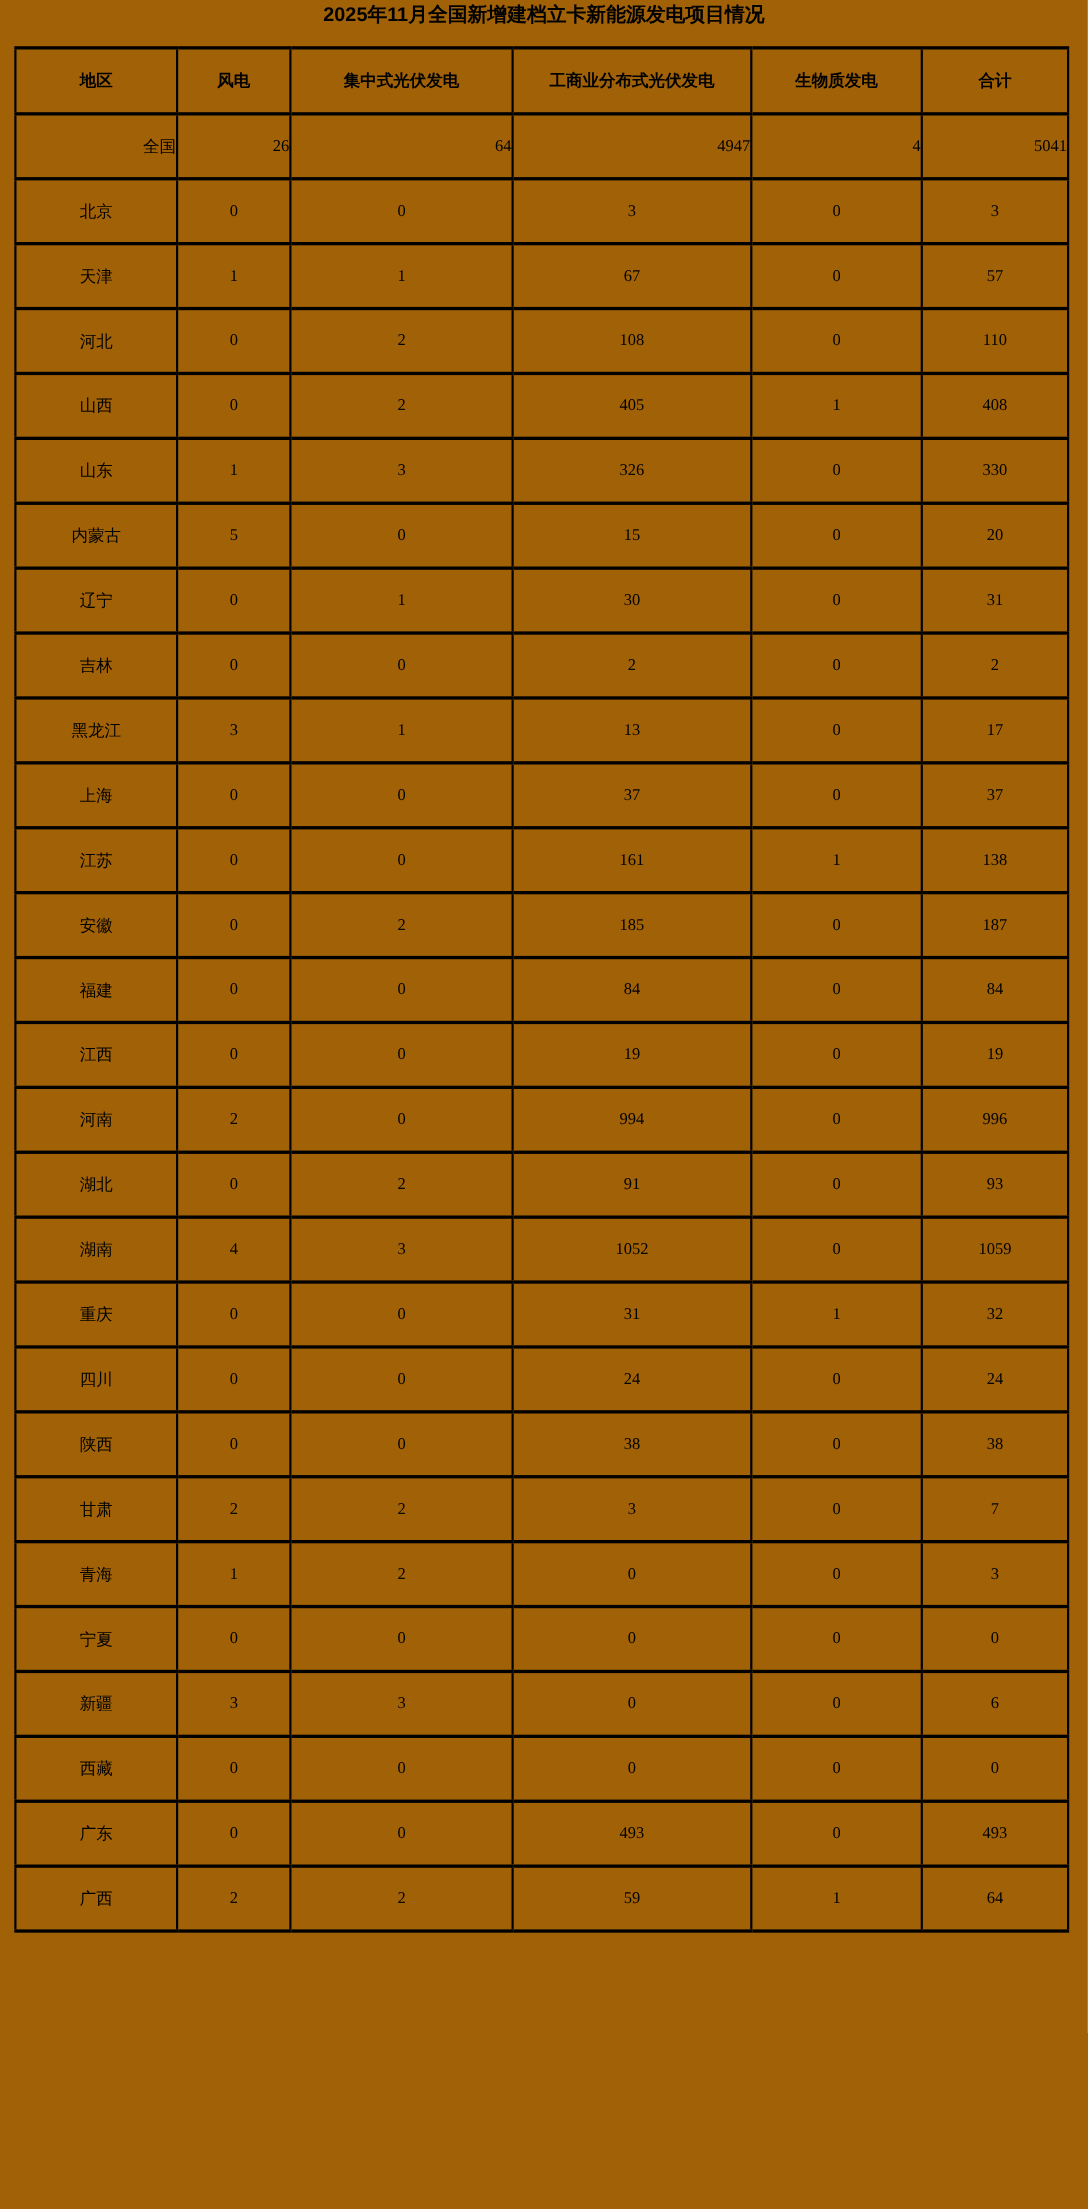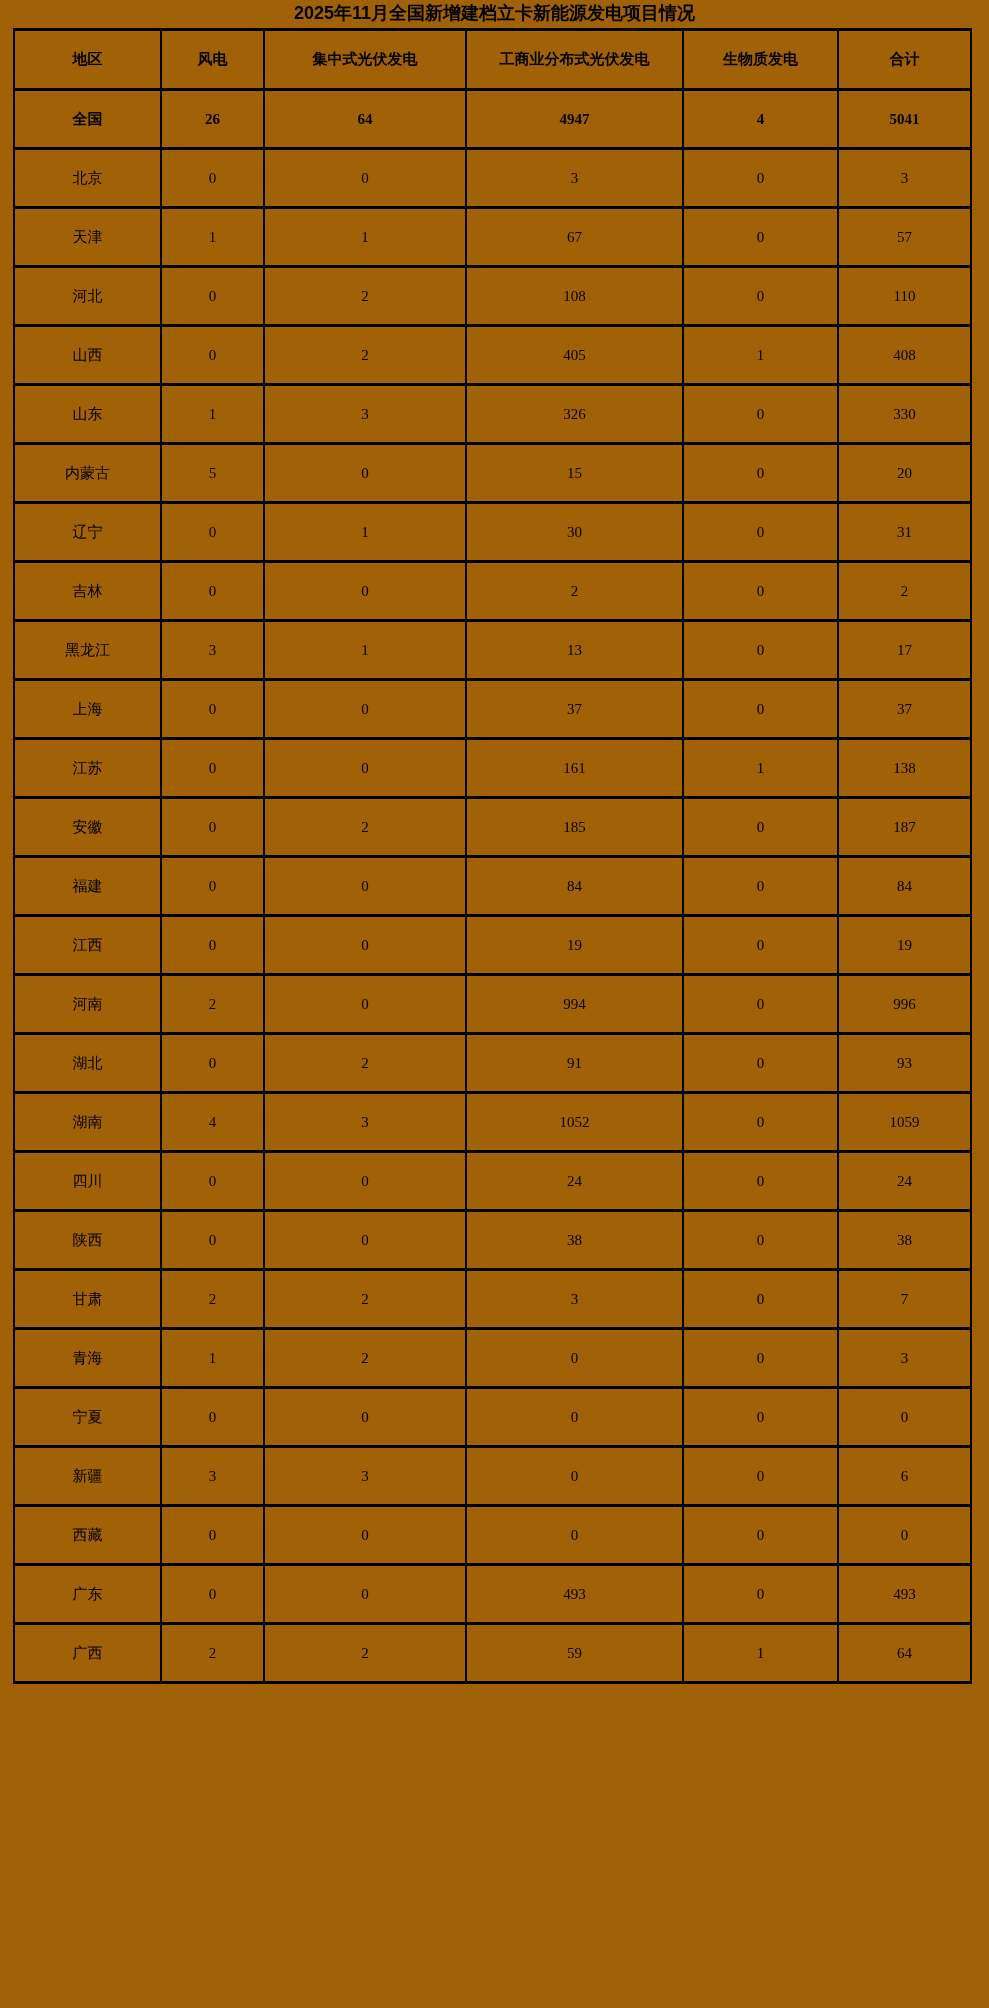--- a/index.html
+++ b/index.html
@@ -30,7 +30,7 @@
     table-layout: fixed;
     width: 957px;
     margin-left: 13px;
-    margin-top: 2px;
+    margin-top: 16px;
   }
   table.data-table th,
   table.data-table td {

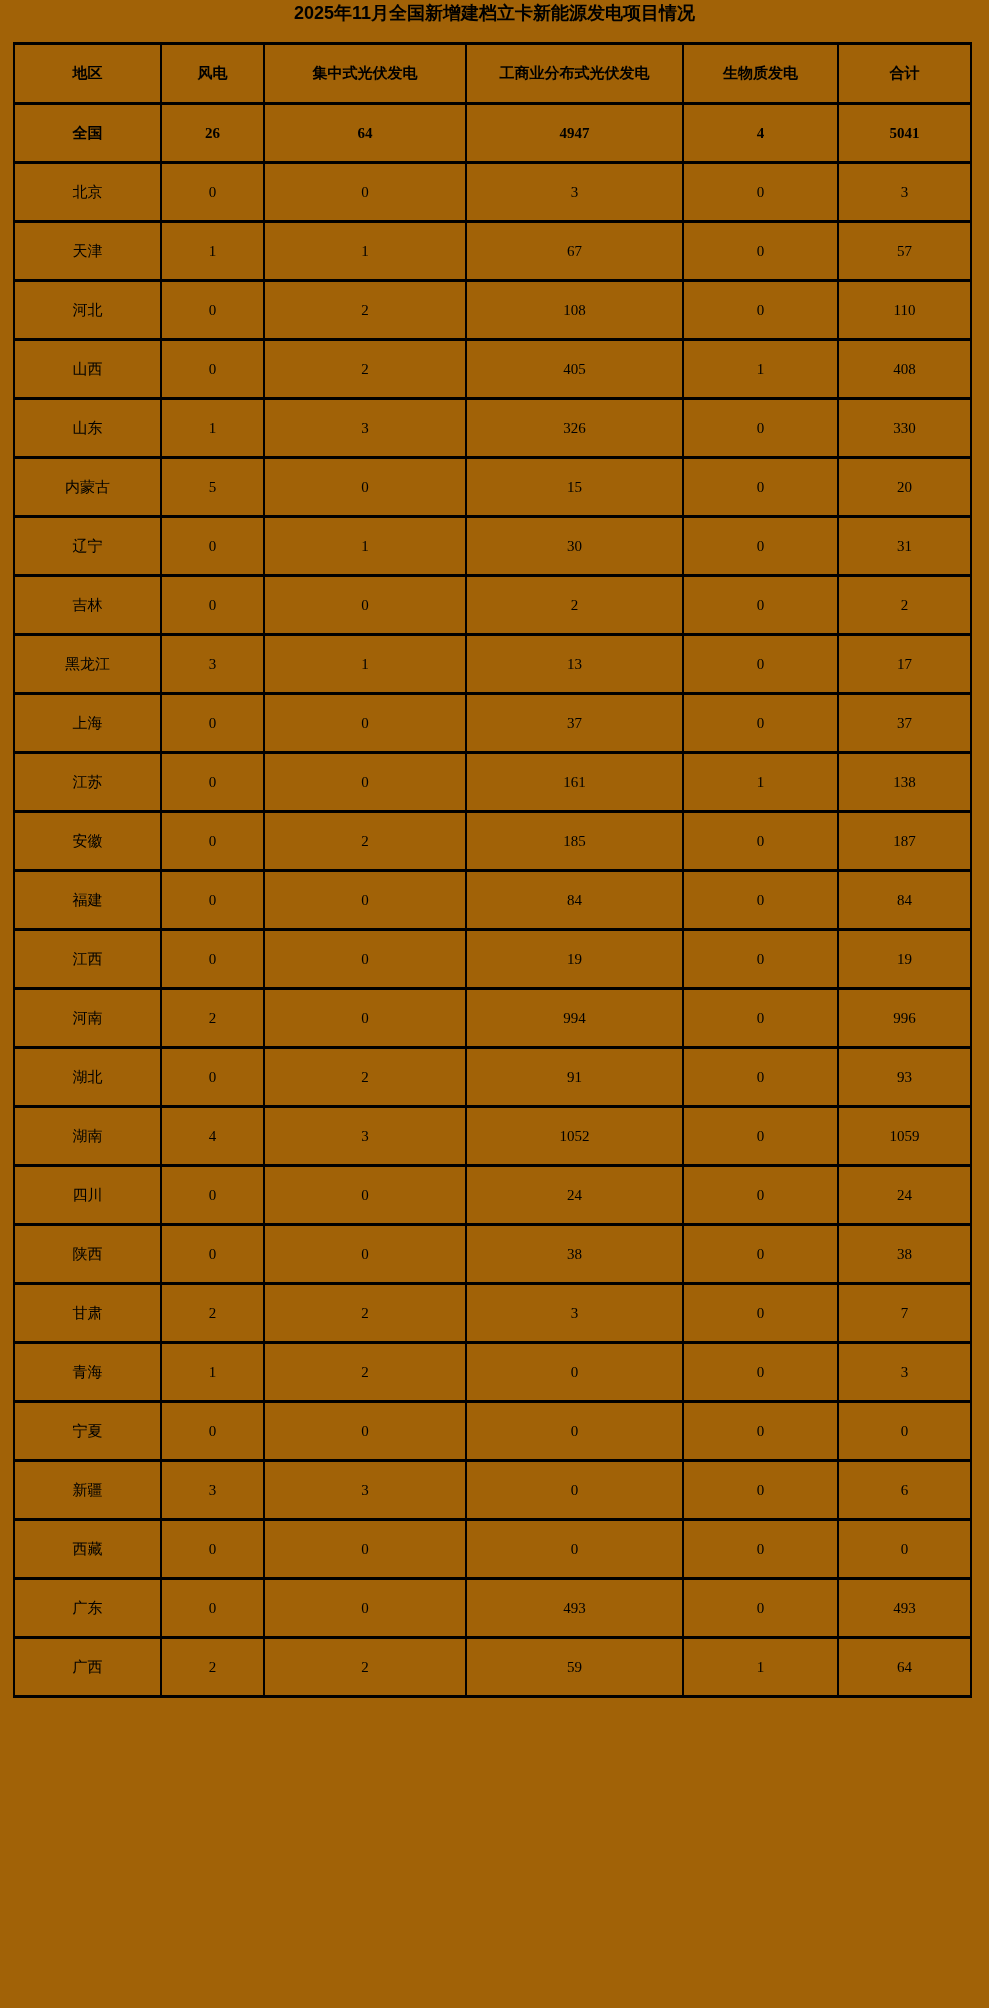--- a/index.html
+++ b/index.html
@@ -57,7 +57,8 @@
     font-family: "Liberation Serif", "DejaVu Serif", serif;
   }
   tr.total-row td {
-    font-weight: bold;
+    font-weight: normal;
+    text-align: right;
   }
   .col-region  { width: 147px; }
   .col-wind    { width: 103px; }

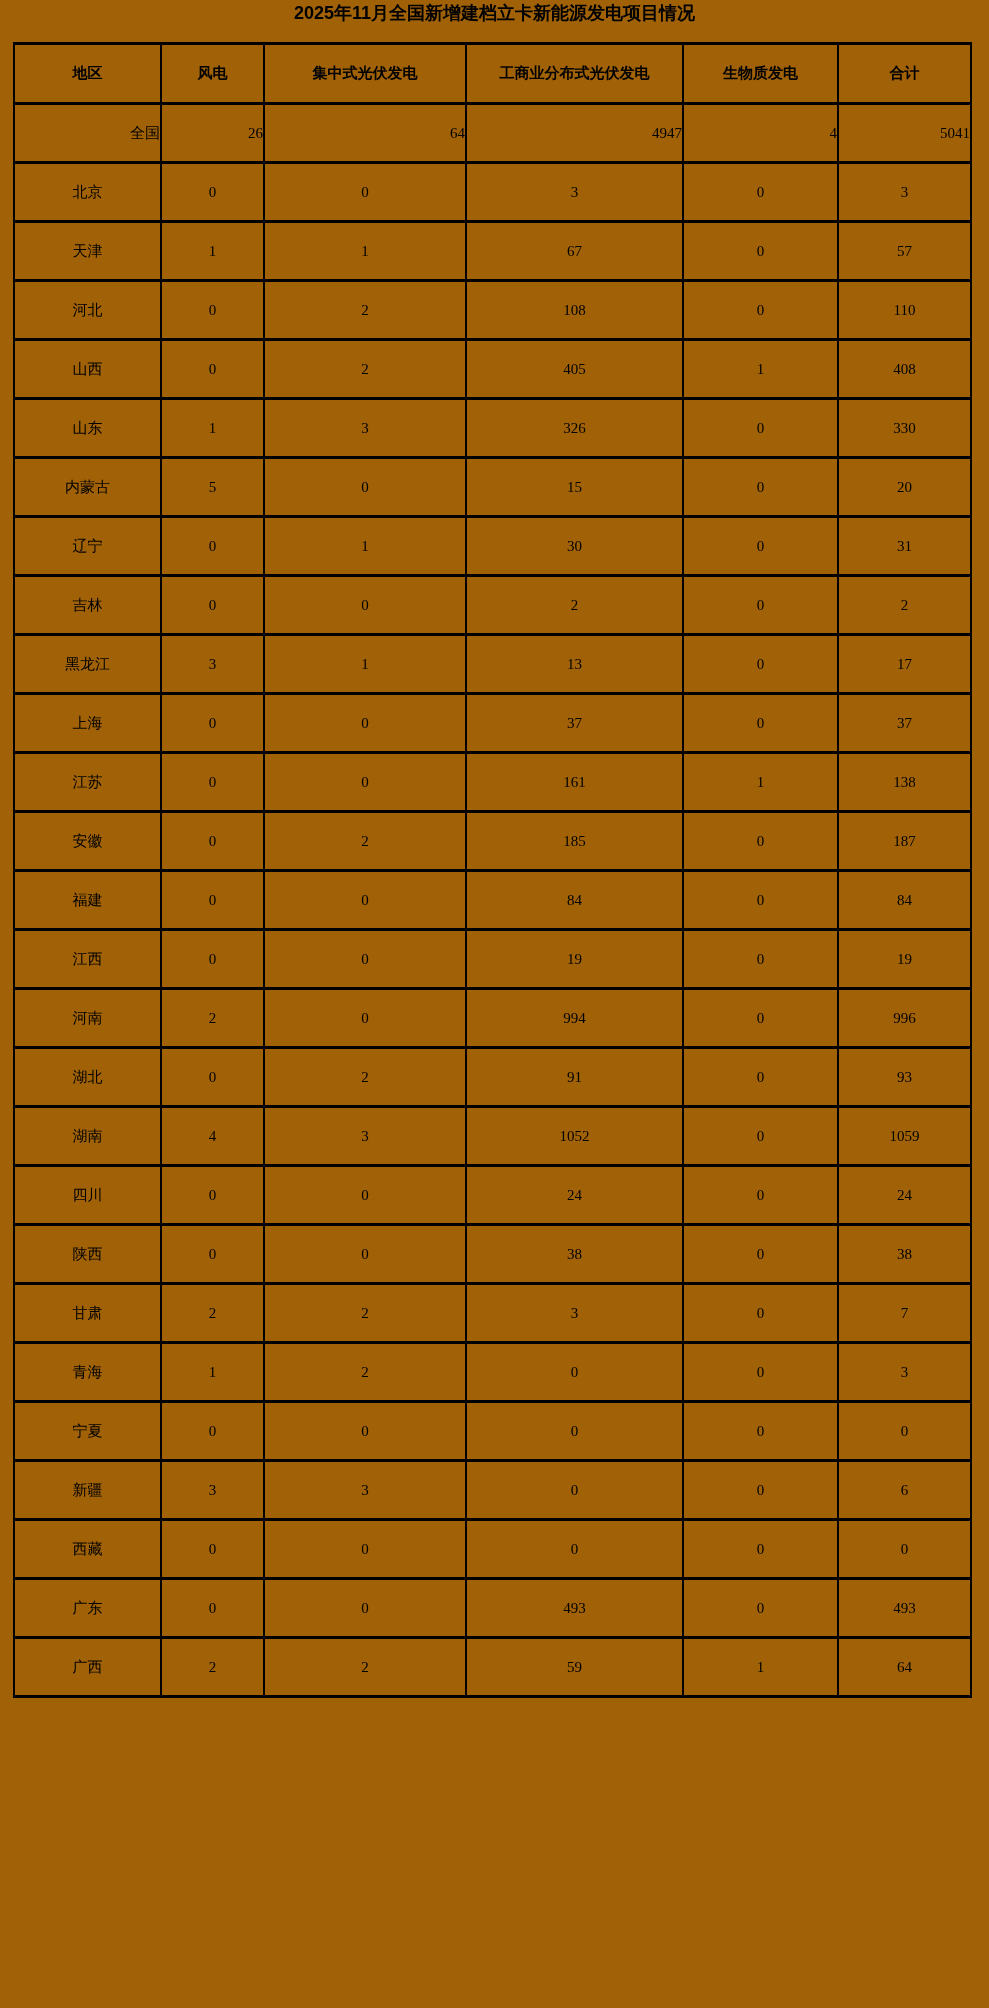--- a/index.html
+++ b/index.html
@@ -239,6 +239,14 @@
           <td>1059</td>
         </tr>
         <tr>
+          <td style="font-family: &quot;Liberation Sans&quot;, &quot;DejaVu Sans&quot;, sans-serif;">重庆</td>
+          <td>0</td>
+          <td>0</td>
+          <td>31</td>
+          <td>1</td>
+          <td>32</td>
+        </tr>
+        <tr>
           <td style="font-family: &quot;Liberation Sans&quot;, &quot;DejaVu Sans&quot;, sans-serif;">四川</td>
           <td>0</td>
           <td>0</td>

